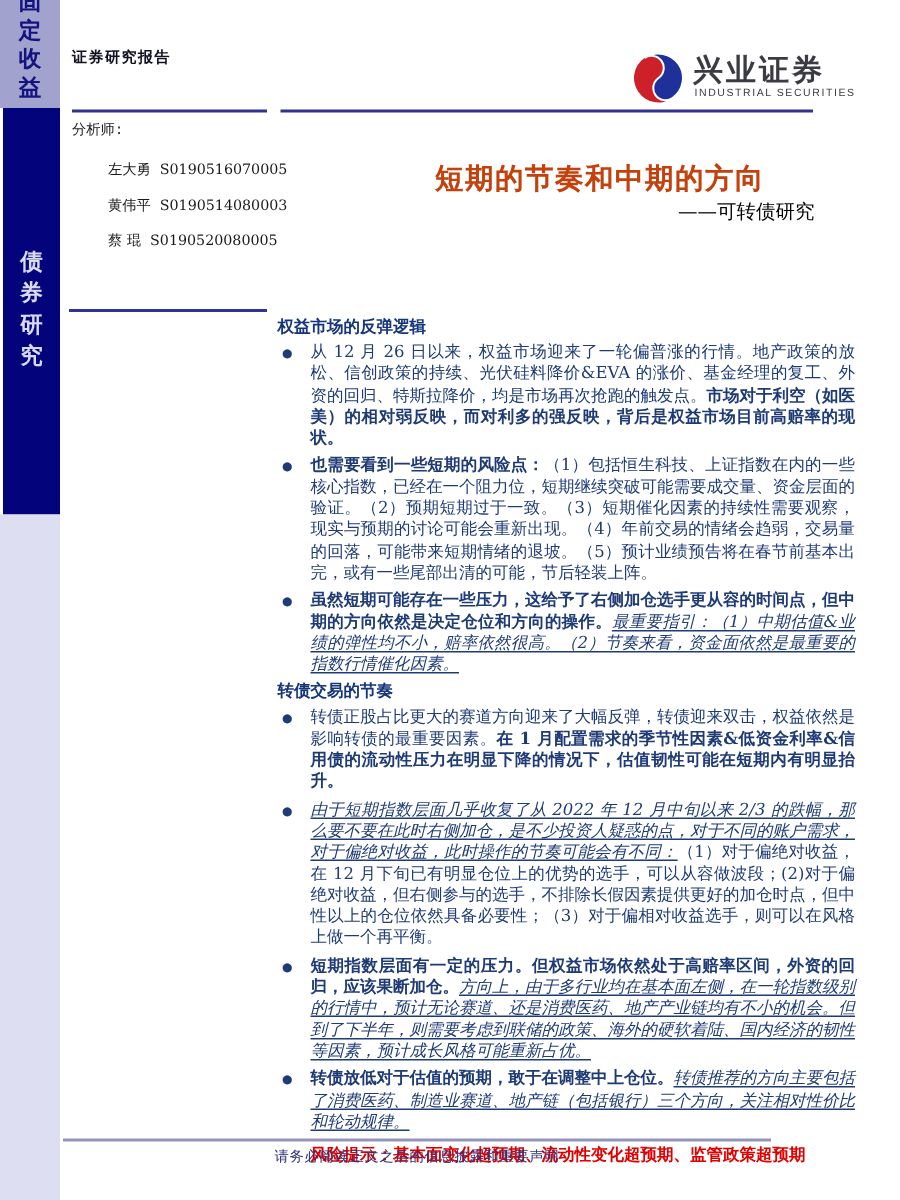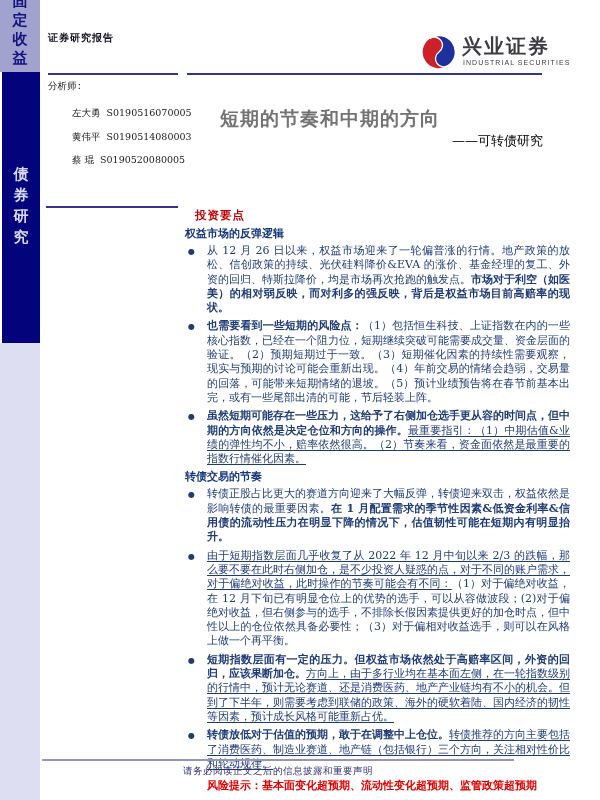--- a/index.html
+++ b/index.html
@@ -37,8 +37,8 @@
   .analyst-row{margin-bottom:10.5px;white-space:nowrap;margin-left:24px;}
   .analyst-row .aname{margin-right:6px;}
 
-  .doc-title{position:absolute;left:150px;top:106px;width:360px;text-align:center;
-        font-size:19px;font-weight:bold;color:#737373;letter-spacing:1px;white-space:nowrap;}
+  .doc-title{position:absolute;left:150px;top:106px;width:360px;text-align:right;
+        font-size:19px;font-weight:bold;color:#c2410c;letter-spacing:1px;white-space:nowrap;}
   .doc-subtitle{position:absolute;left:150px;top:132px;width:393px;text-align:right;
         font-size:13px;color:#000;white-space:nowrap;}
   .doc-date{position:absolute;left:245px;top:194px;width:300px;text-align:right;

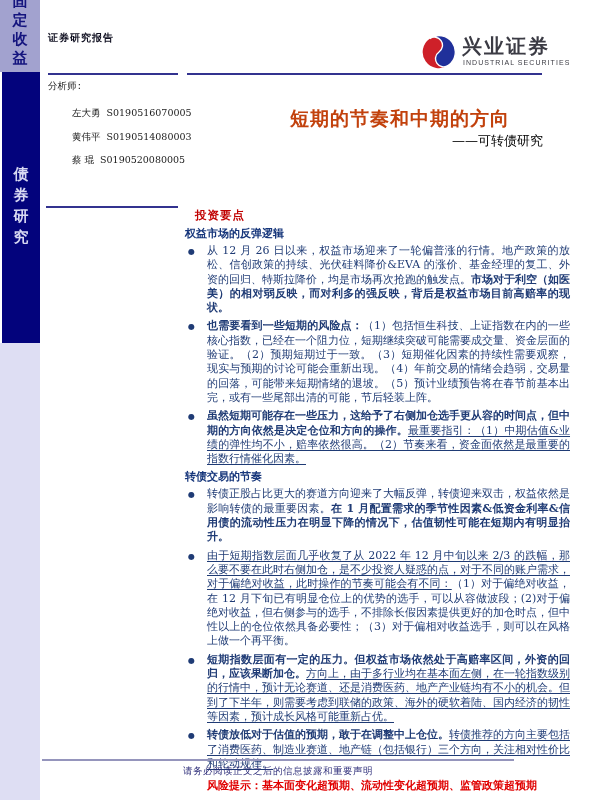--- a/index.html
+++ b/index.html
@@ -114,7 +114,6 @@
   <div class="doc-subtitle">——可转债研究</div>
 
   <div class="body-col">
-    <div class="section-label">投资要点</div>
     <div>
         <div class="body-heading">权益市场的反弹逻辑</div>
         <div class="bullet"><span class="bullet-marker">●</span><span><span class="seg-n">从 12 月 26 日以来，权益市场迎来了一轮偏普涨的行情。地产政策的放松、信创政策的持续、光伏硅料降价&amp;EVA 的涨价、基金经理的复工、外资的回归、特斯拉降价，均是市场再次抢跑的触发点。</span><span class="seg-b">市场对于利空（如医美）的相对弱反映，而对利多的强反映，背后是权益市场目前高赔率的现状。</span></span></div>

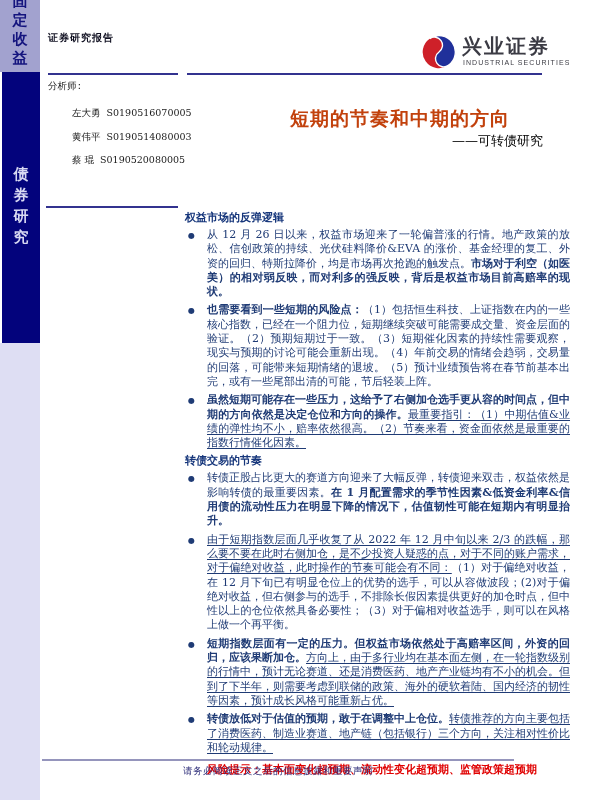--- a/index.html
+++ b/index.html
@@ -53,7 +53,7 @@
   .bullet-marker{position:absolute;left:3px;top:1px;font-size:8px;}
   .seg-n{font-weight:normal;}
   .seg-b{font-weight:bold;}
-  .seg-u{text-decoration:underline;text-underline-offset:2px;text-decoration-thickness:1px;}
+  .seg-u{text-decoration:underline;text-underline-offset:2px;text-decoration-thickness:1px;font-style:italic;}
   .risk{margin:8px 0 0 22px;font-size:11px;font-weight:bold;color:#e00000;line-height:14.5px;}
 
   

